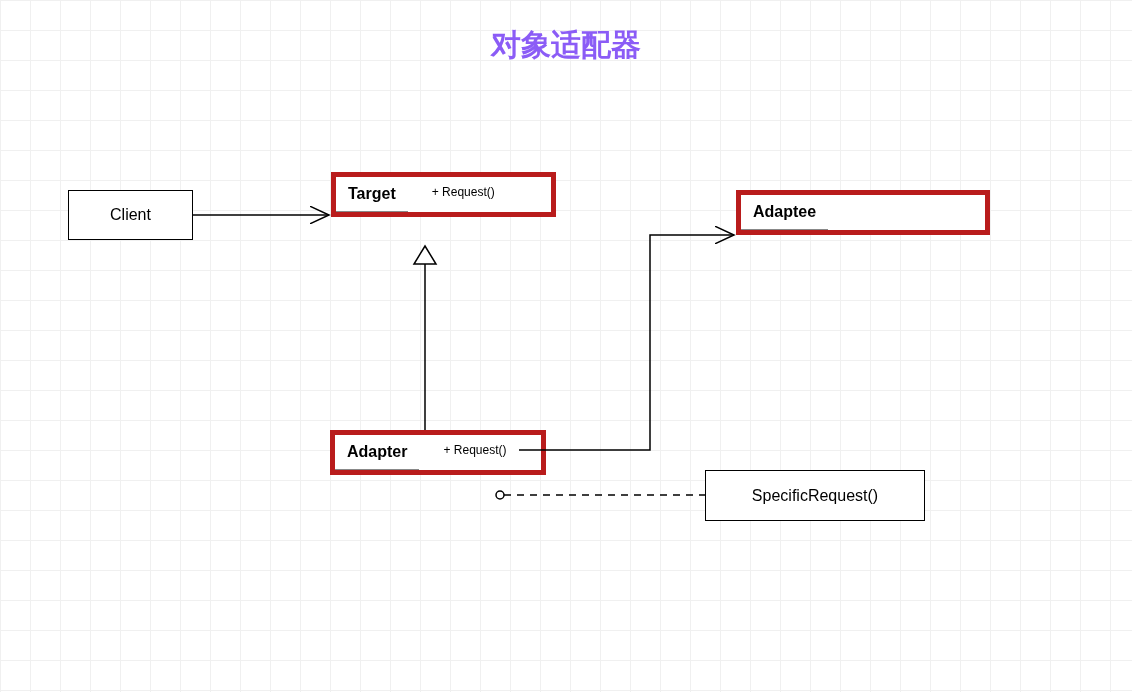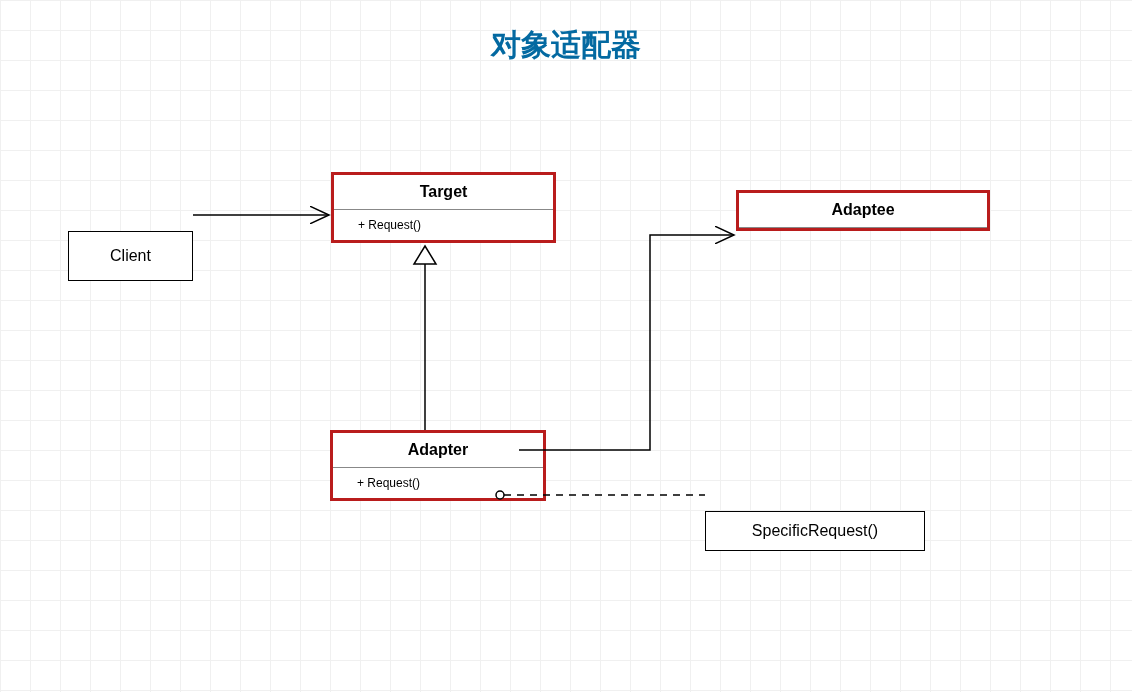--- a/index.html
+++ b/index.html
@@ -26,7 +26,7 @@
       text-align: center;
       font-size: 30px;
       font-weight: bold;
-      color: #0369a1;
+      color: #8b5cf6;
     }
     .class-box {
       position: absolute;

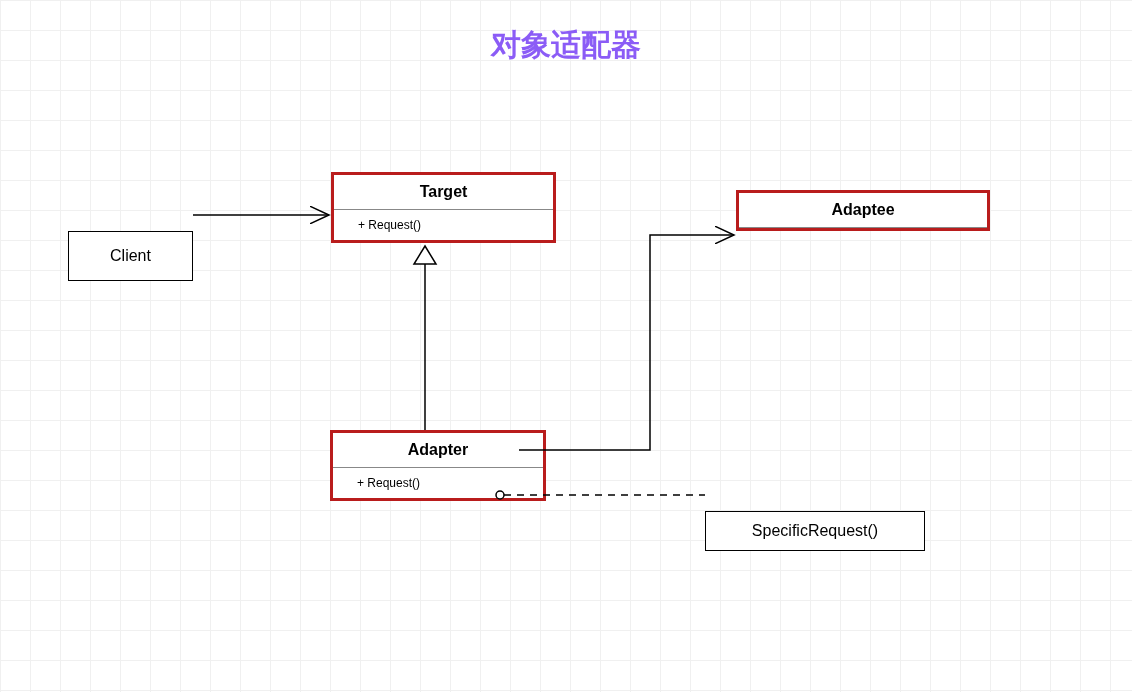--- a/index.html
+++ b/index.html
@@ -31,9 +31,9 @@
     .class-box {
       position: absolute;
       background: #fff;
-      border: 3px solid #b91c1c;
+      border: 5px solid #b91c1c;
       display: flex;
-      flex-direction: column;
+      flex-direction: row;
     }
     .class-title {
       font-weight: bold;

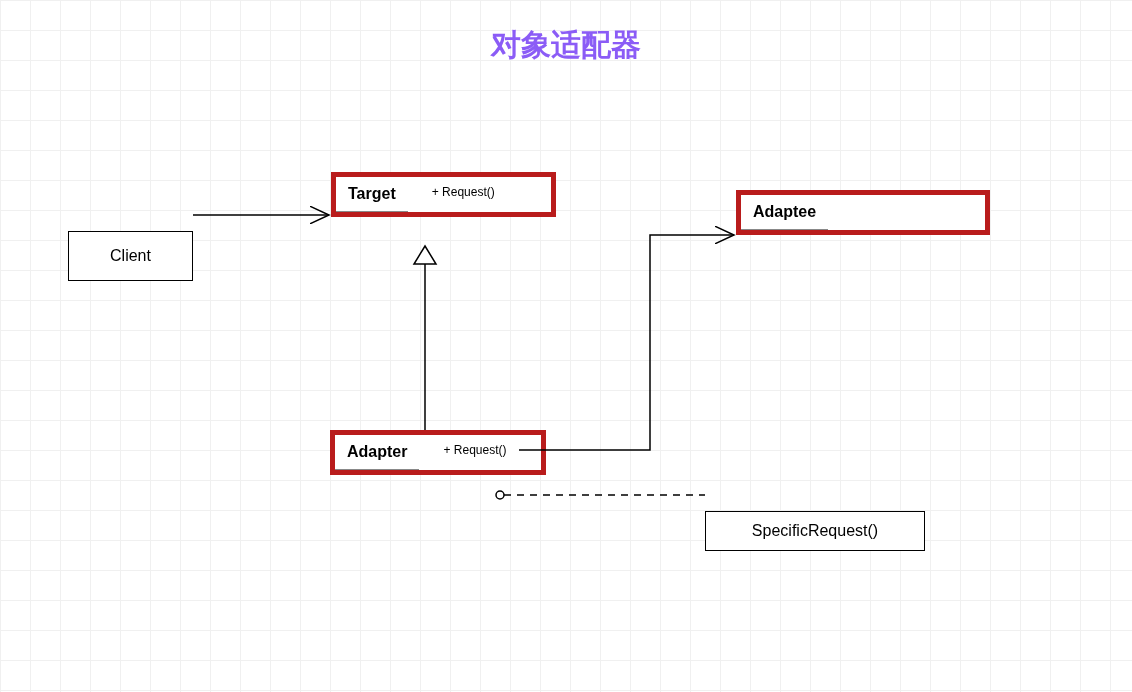--- a/index.html
+++ b/index.html
@@ -55,7 +55,6 @@
       justify-content: center;
       font-size: 16px;
       padding: 16px;
-      margin-top: 41px;
     }
     svg.connectors {
       position: absolute;

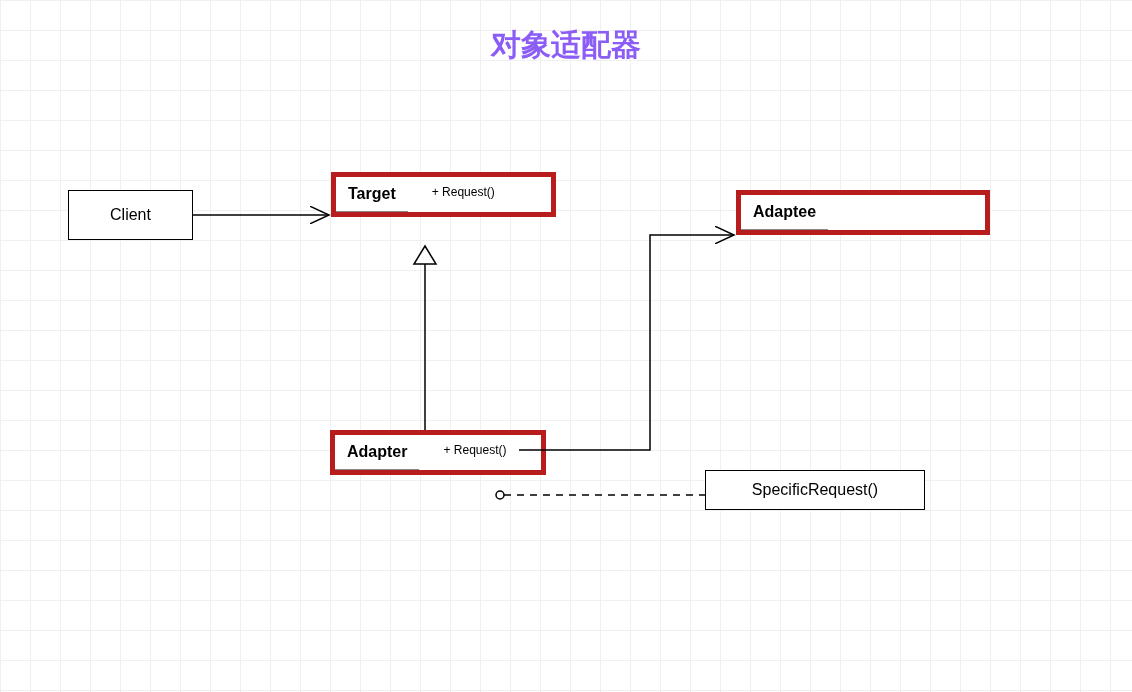--- a/index.html
+++ b/index.html
@@ -88,7 +88,7 @@
   <div class="class-body">+ Request()</div>
 </div>
 
-<div class="simple-box" style="left:705px; top:470px; width:220px; height:40px;">
+<div class="simple-box" style="left:705px; top:470px; width:220px; height:51px;">
   <span>SpecificRequest()</span>
 </div>
 

